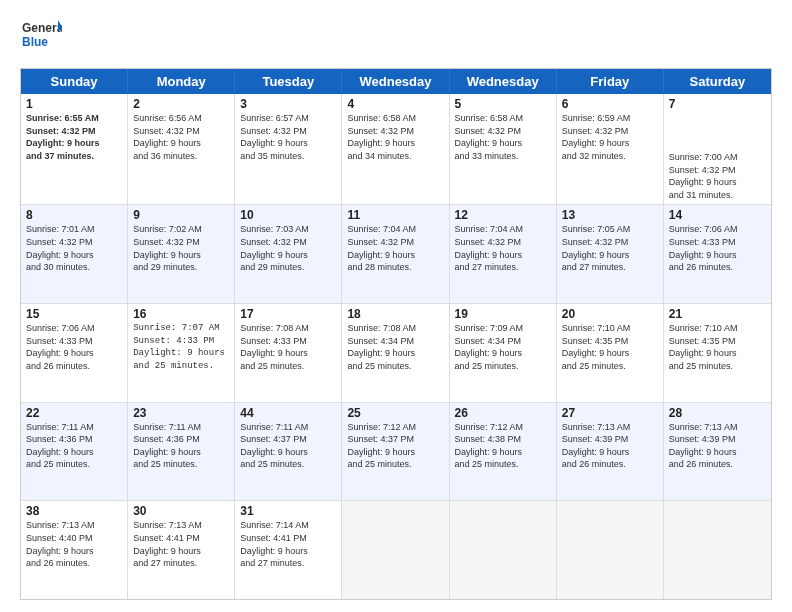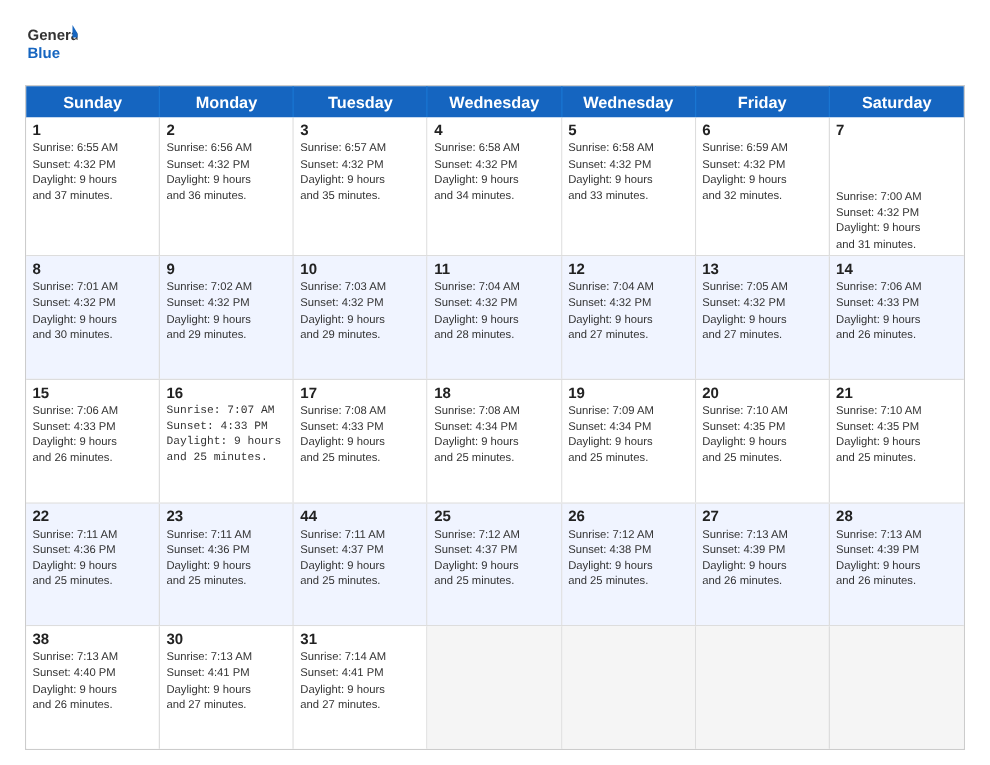--- a/index.html
+++ b/index.html
@@ -125,7 +125,7 @@
         <div class="cal-row">
           <div class="cal-cell">
             <span class="day-num">1</span>
-            <div class="day-info" style="white-space: pre-line;">Sunrise: 6:55 AM
+            <div class="day-info" style="white-space: pre-line; font-weight: bold;">Sunrise: 6:55 AM
 Sunset: 4:32 PM
 Daylight: 9 hours
 and 37 minutes.</div>

